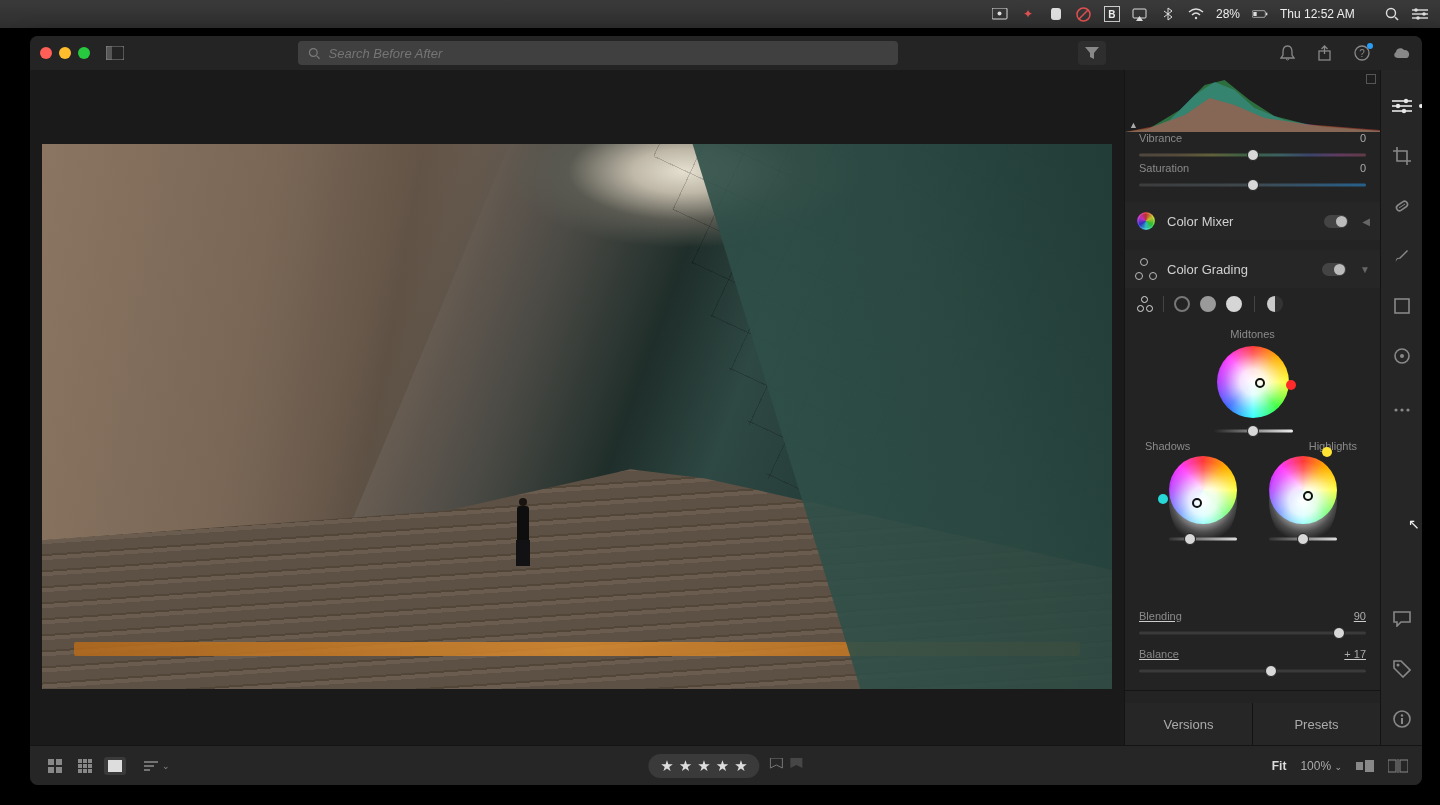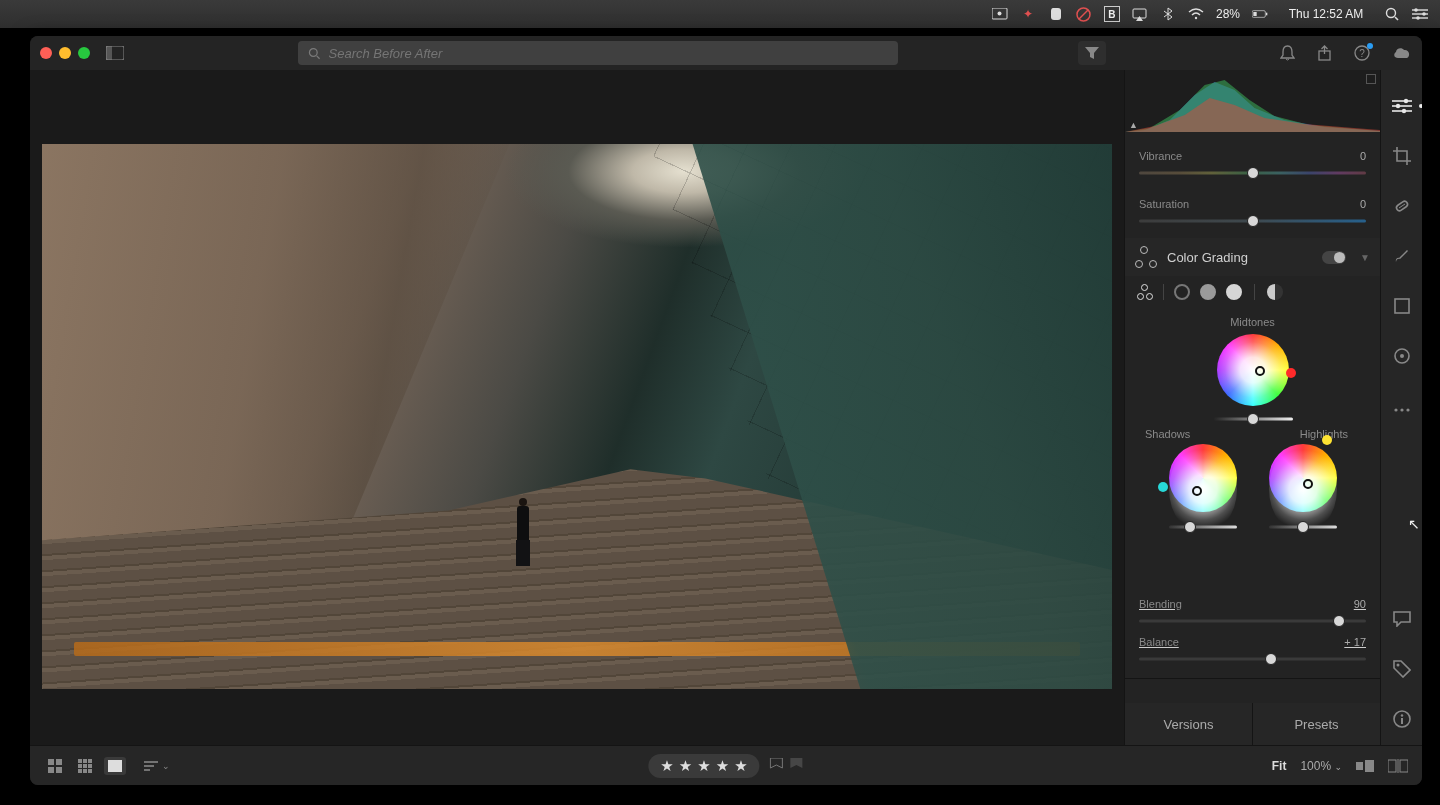--- a/index.html
+++ b/index.html
@@ -9,7 +9,7 @@
 .menubar .app-name { font-weight: 600; }
 .menubar .right { margin-left: auto; display: flex; align-items: center; gap: 12px; font-size: 12px; }
 .menubar .right .ico { width: 16px; height: 16px; display: inline-flex; align-items: center; justify-content: center; }
-.menubar .clock { min-width: 92px; text-align: center; }
+.menubar .clock { min-width: 92px; text-align: left; }
 
 .shell { position: absolute; top: 36px; left: 30px; right: 18px; bottom: 20px; background: #1e1e1e; border-radius: 8px; box-shadow: 0 2px 20px rgba(0,0,0,.6); display: flex; flex-direction: column; }
 

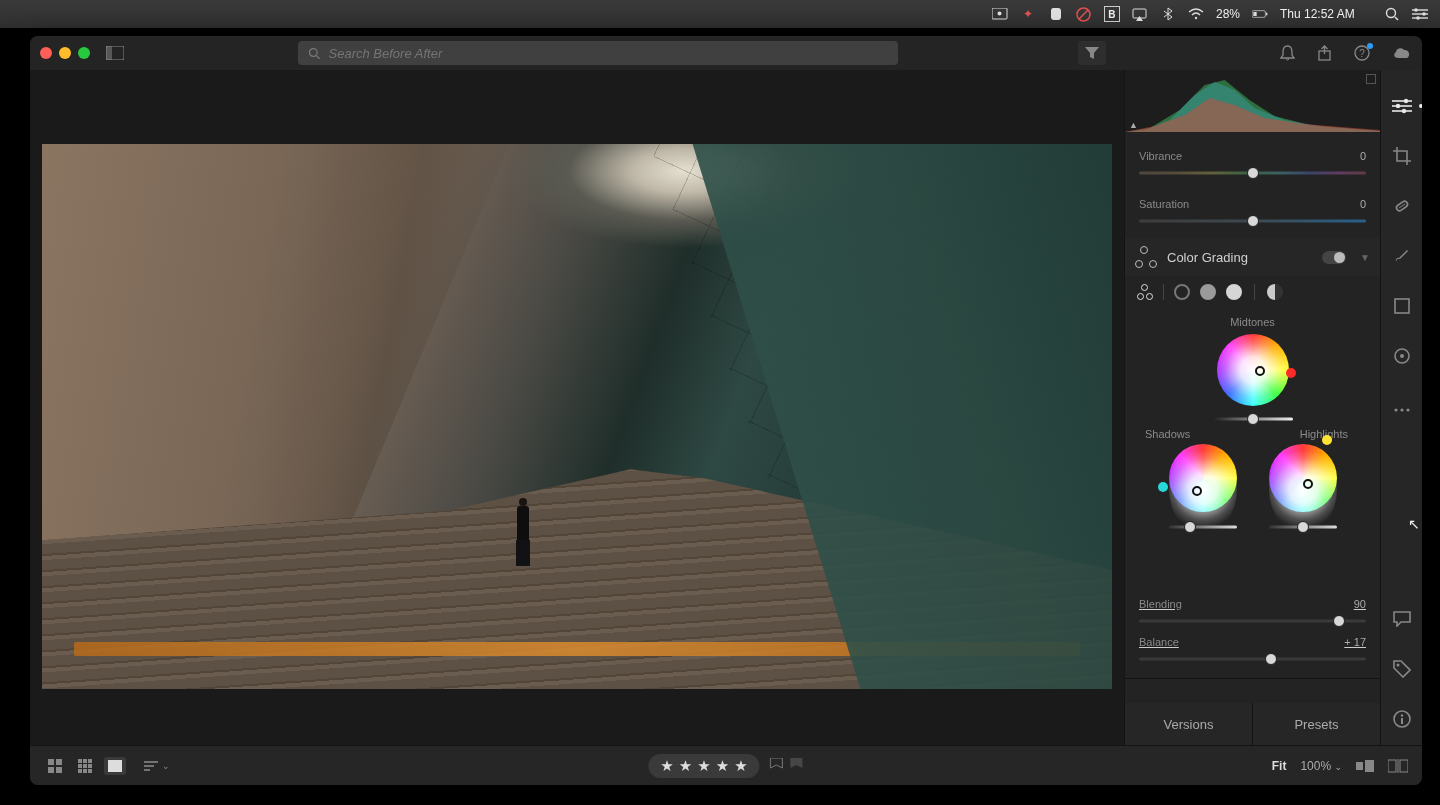--- a/index.html
+++ b/index.html
@@ -51,7 +51,7 @@
 .histogram .tri { position:absolute; left:4px; bottom:2px; color:#aaa; font-size:9px; }
 .histogram .sq { position:absolute; right:4px; top:4px; width:10px; height:10px; border:1px solid #555; }
 
-.slider-row { padding: 18px 14px 0; }
+.slider-row { padding: 0 14px 0; }
 .slider-row .labels { display:flex; justify-content:space-between; font-size:11px; color:#8a8a8a; margin-bottom:4px; }
 .slider-row .labels .val { color:#aaa; }
 .slider { position:relative; height:14px; }

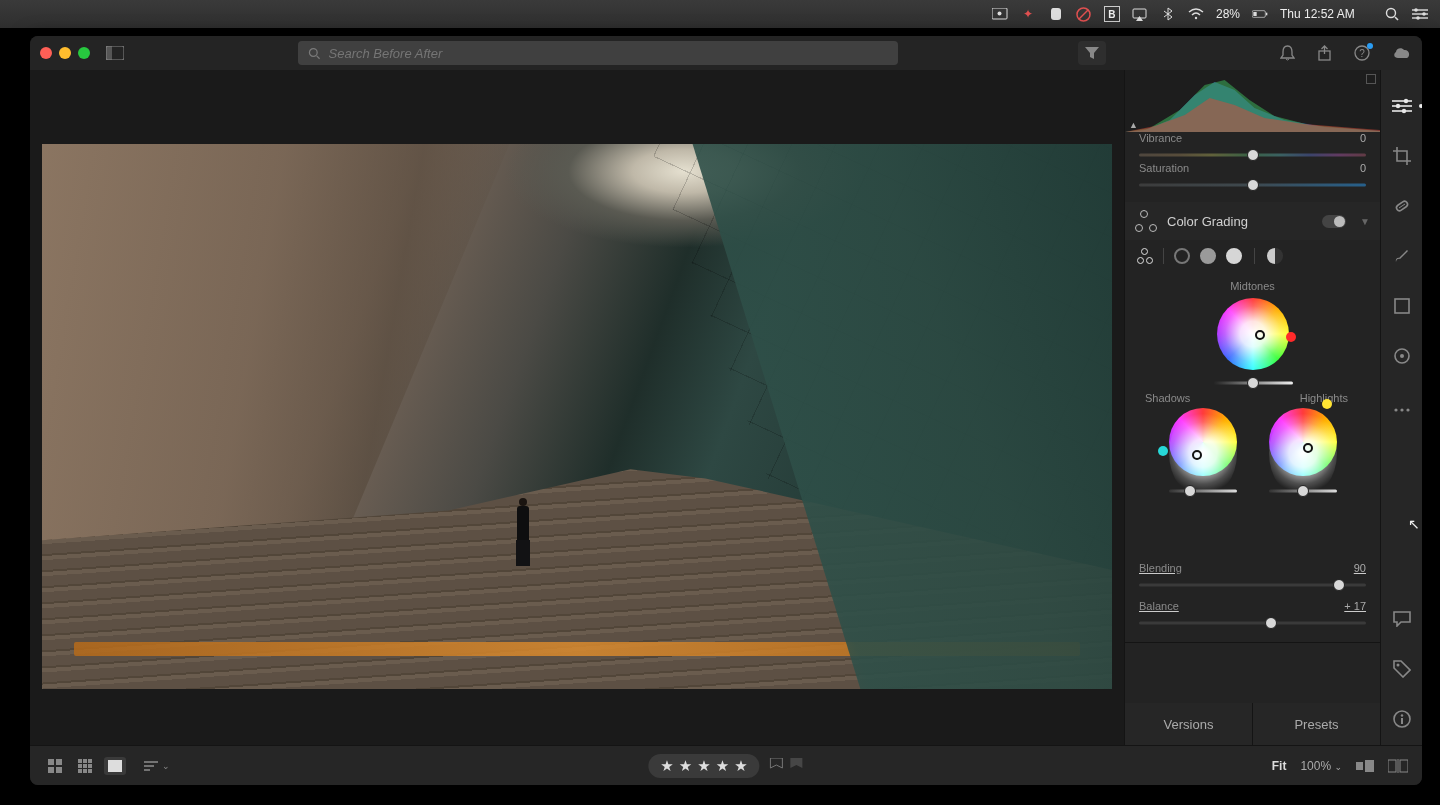--- a/index.html
+++ b/index.html
@@ -279,6 +279,19 @@
           </div>
       </div>
 
+      <div class="section-head">
+        <span class="sec-ico">
+            <svg width="18" height="18" viewBox="0 0 18 18">
+              <circle cx="9" cy="9" r="8" fill="none" stroke="#888"></circle>
+              <circle cx="9" cy="9" r="8" fill="url(#)" stroke="none"></circle>
+              <defs></defs>
+            </svg>
+            <span style="position:absolute;width:18px;height:18px;border-radius:50%;background:conic-gradient(#f33,#ff3,#3f3,#3ff,#33f,#f3f,#f33);opacity:.7"></span>
+          </span>
+        <span>Color Mixer</span>
+        <span class="toggle"></span>
+        <span class="chev">◀</span>
+      </div>
 
       <div class="section-head">
         <span class="sec-ico" style="position:relative">

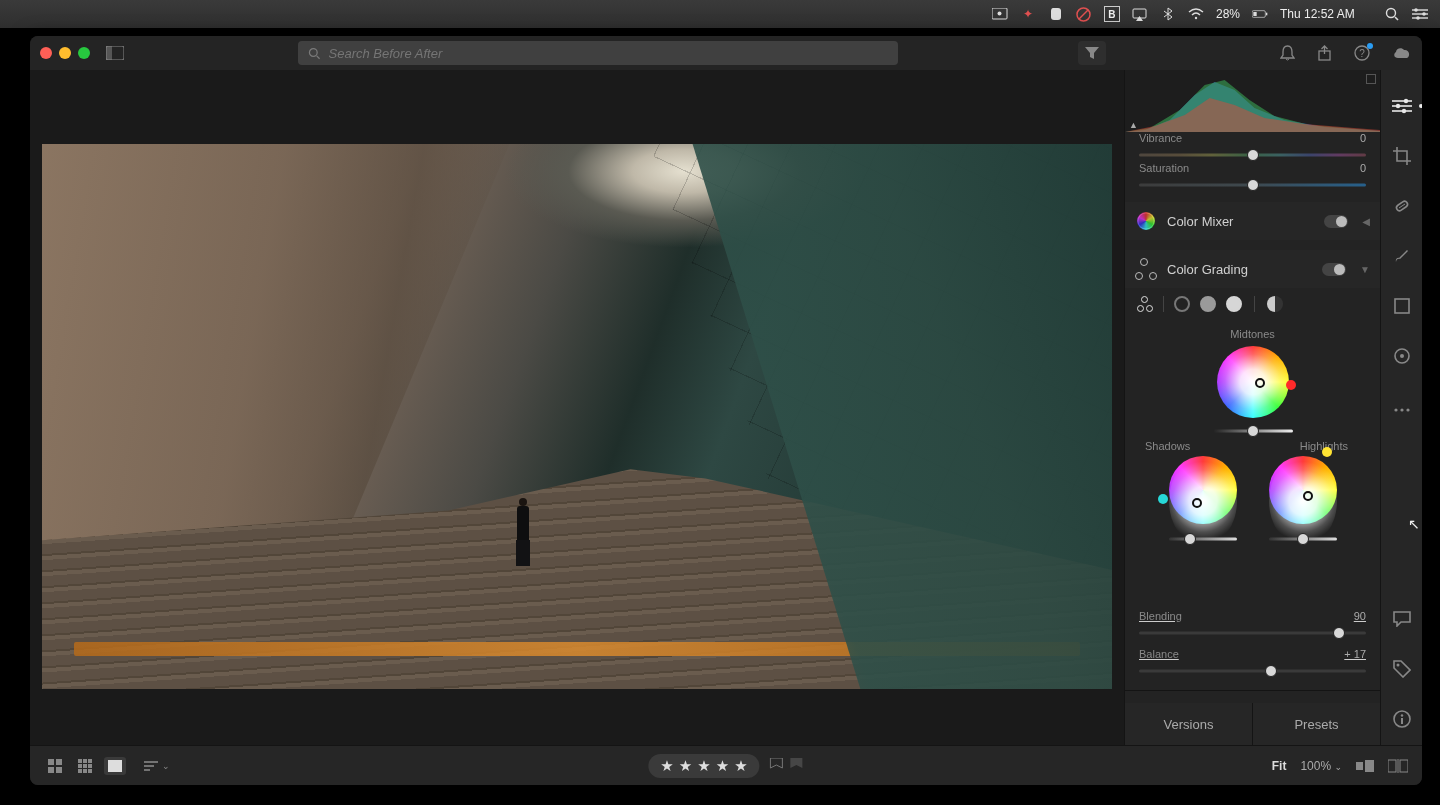--- a/index.html
+++ b/index.html
@@ -88,7 +88,7 @@
 .wheel .edge-dot { position:absolute; width:10px; height:10px; border-radius:50%; transform:translate(-50%,-50%); z-index:3; }
 .wheel.big .disc { width:72px; height:72px; }
 .wheel.sm .disc { width:68px; height:68px; }
-.wheel-row .sh-hl-labels { position:absolute; top:-2px; left:0; right:12px; display:flex; justify-content:space-between; padding:0 12px; font-size:11px; color:#8a8a8a; }
+.wheel-row .sh-hl-labels { position:absolute; top:-2px; left:0; right:3px; display:flex; justify-content:space-between; padding:0 12px; font-size:11px; color:#8a8a8a; }
 .lum-slider { width:68px; margin:8px auto 0; }
 .lum-slider .track { background: linear-gradient(90deg,#333,#ddd); }
 .mid-lum { width:80px; margin:6px auto 2px; }

